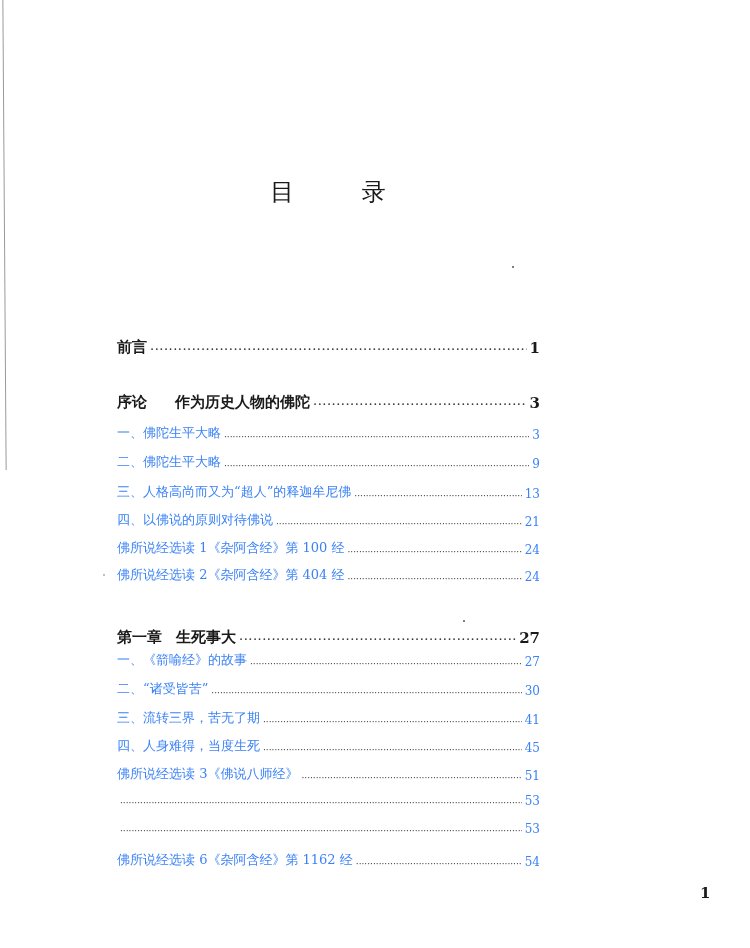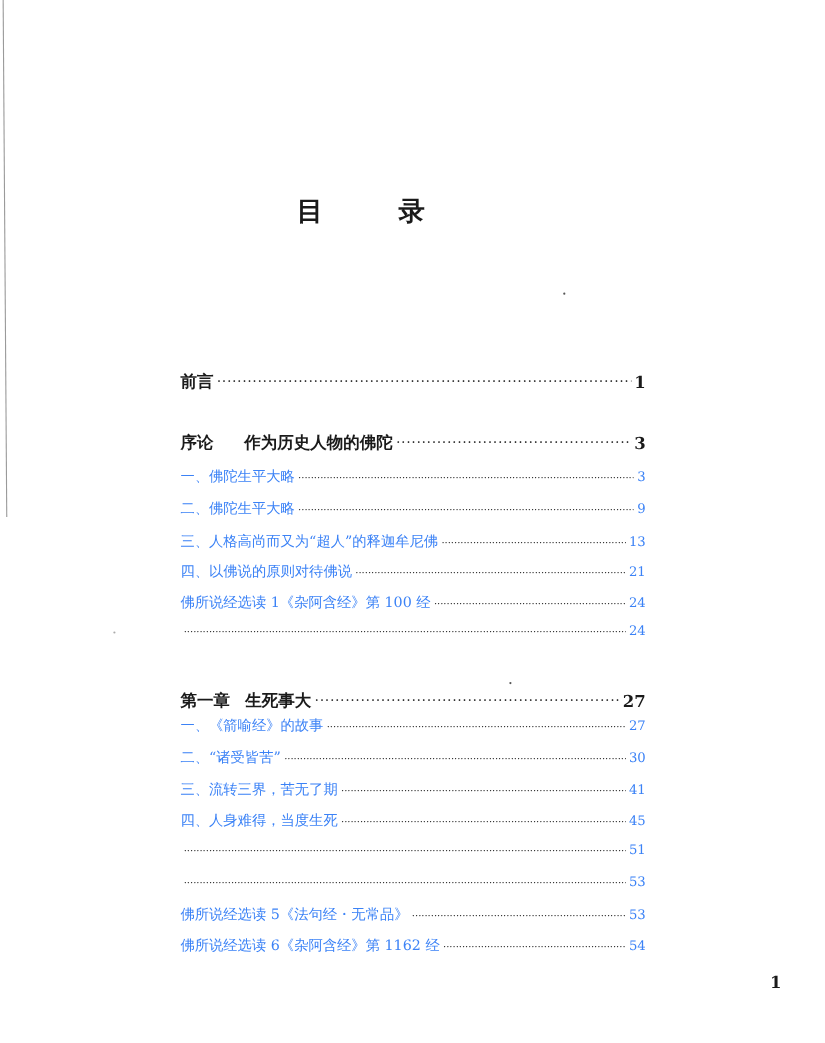--- a/index.html
+++ b/index.html
@@ -31,7 +31,7 @@
       width: 640px;
       text-align: center;
       font-size: 24px;
-      font-weight: bold;
+      font-weight: normal;
       letter-spacing: 30px;
       padding-left: 46px;
       box-sizing: border-box;

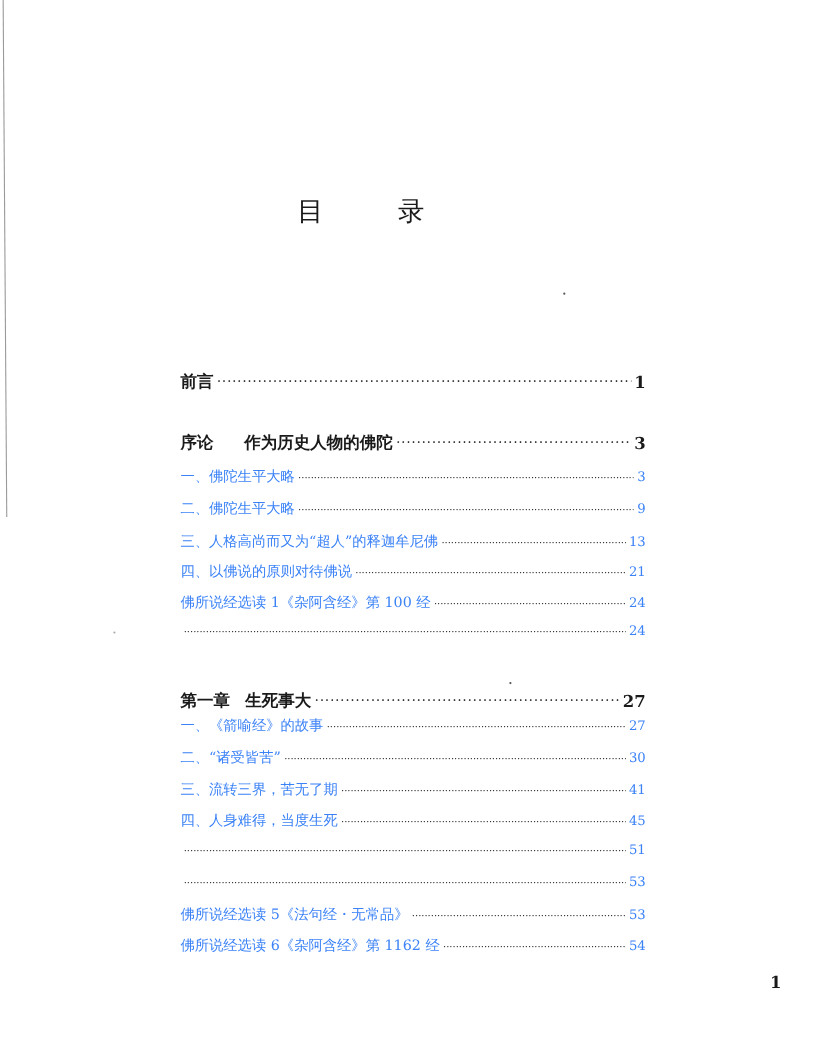--- a/index.html
+++ b/index.html
@@ -47,9 +47,8 @@
       left: 0;
       width: 423px;
       display: flex;
-      align-items: center;
+      align-items: flex-end;
       white-space: nowrap;
-      margin-left: 47px;
     }
     .row .label {
       flex: 0 0 auto;

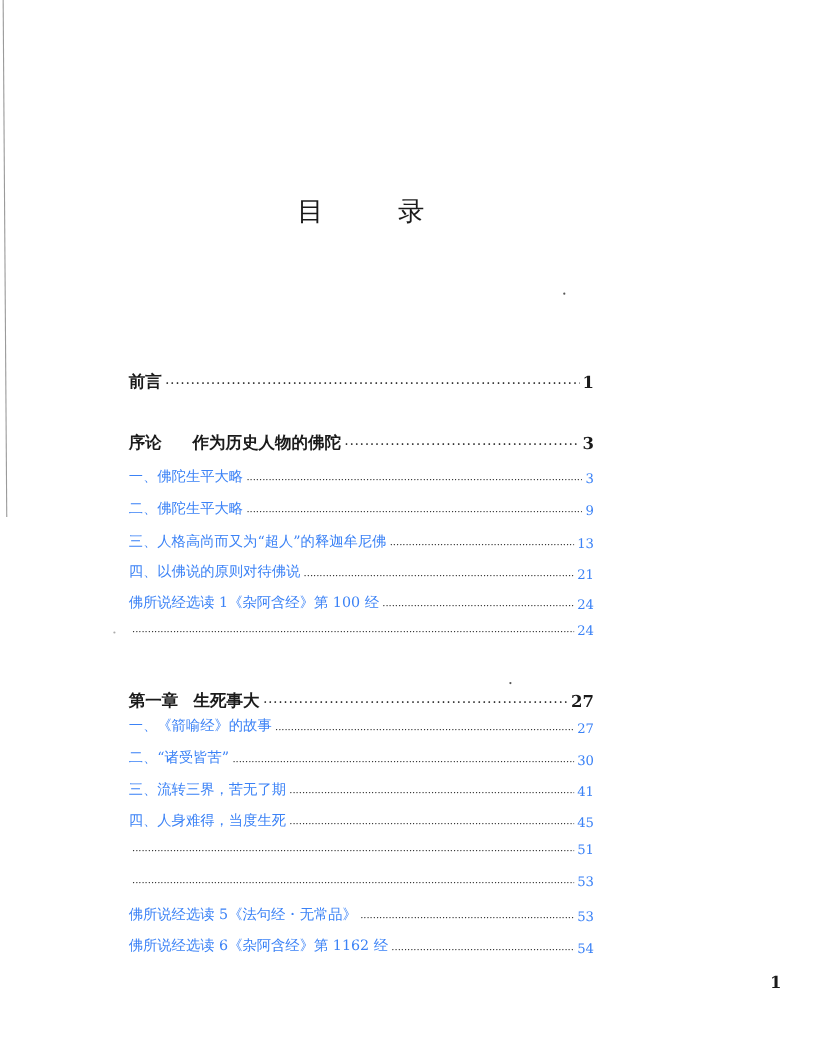--- a/index.html
+++ b/index.html
@@ -164,6 +164,7 @@
   </div>
 
   <div class="row minor" style="top:566px">
+    <span class="label">佛所说经选读 2《杂阿含经》第 404 经</span>
     <span class="leader"></span>
     <span class="page">24</span>
   </div>

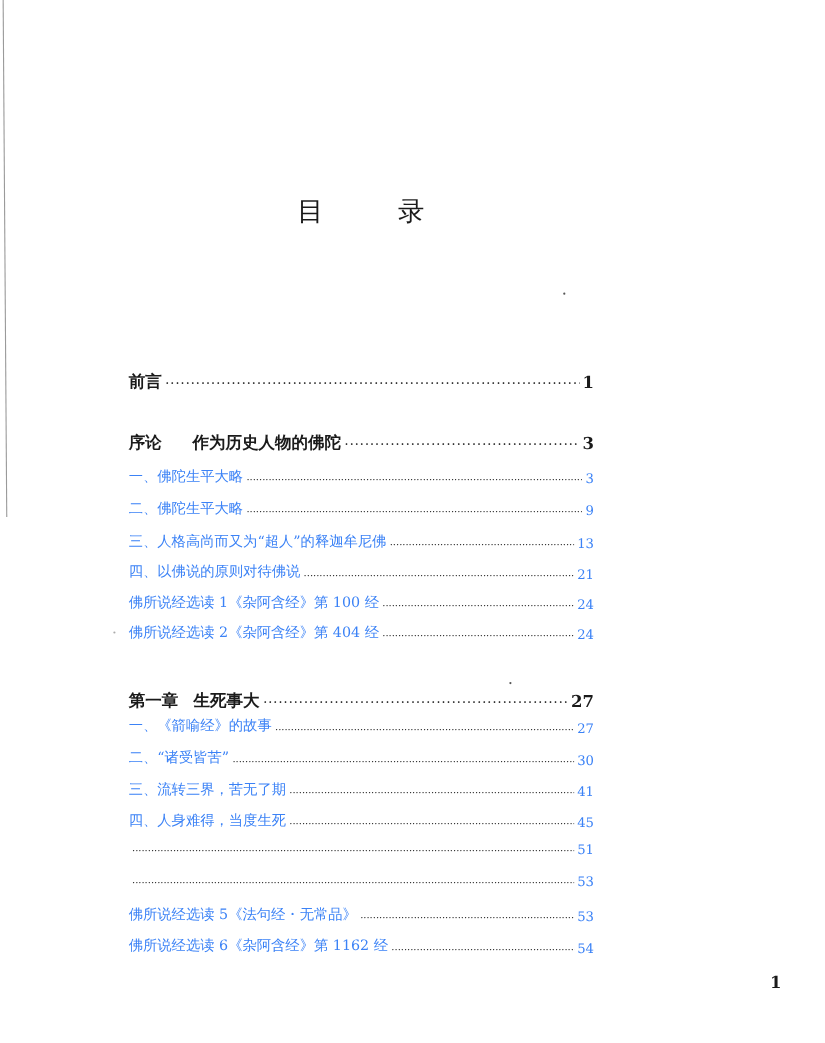--- a/index.html
+++ b/index.html
@@ -200,6 +200,7 @@
   </div>
 
   <div class="row minor" style="top:765px">
+    <span class="label">佛所说经选读 3《佛说八师经》</span>
     <span class="leader"></span>
     <span class="page">51</span>
   </div>

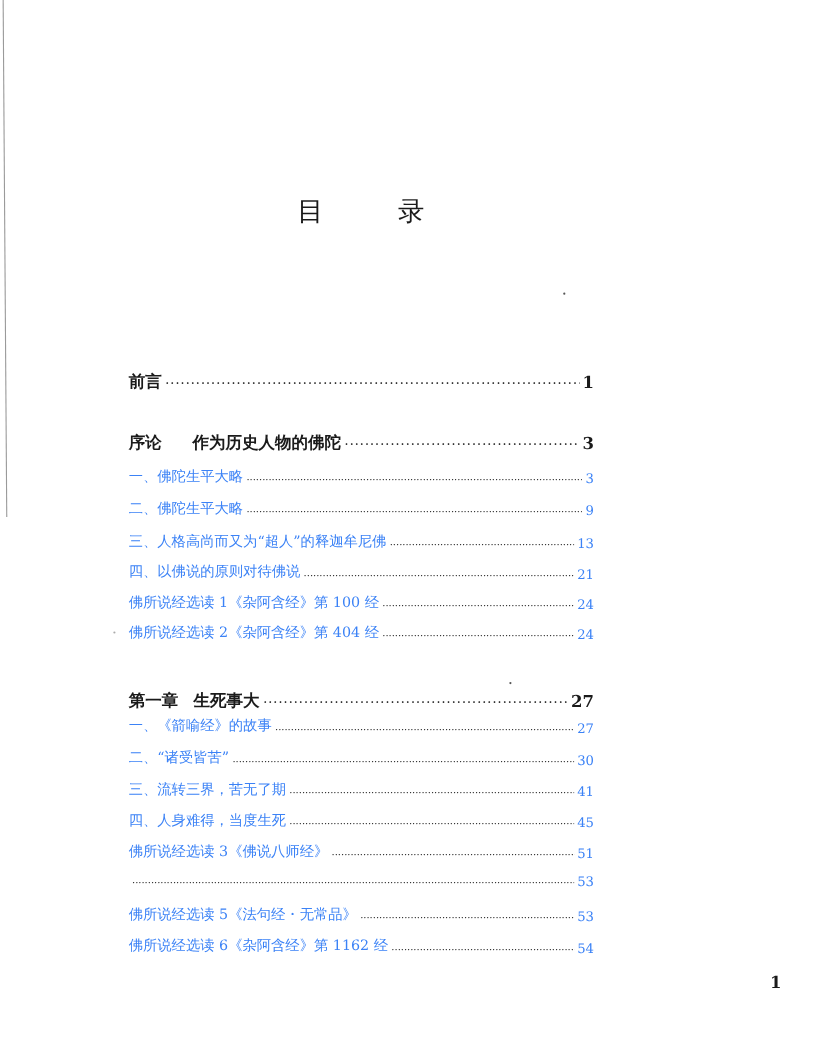--- a/index.html
+++ b/index.html
@@ -211,7 +211,6 @@
   </div>
 
   <div class="row minor" style="top:822px">
-    <span class="label">佛所说经选读 5《法句经・无常品》</span>
     <span class="leader"></span>
     <span class="page">53</span>
   </div>

